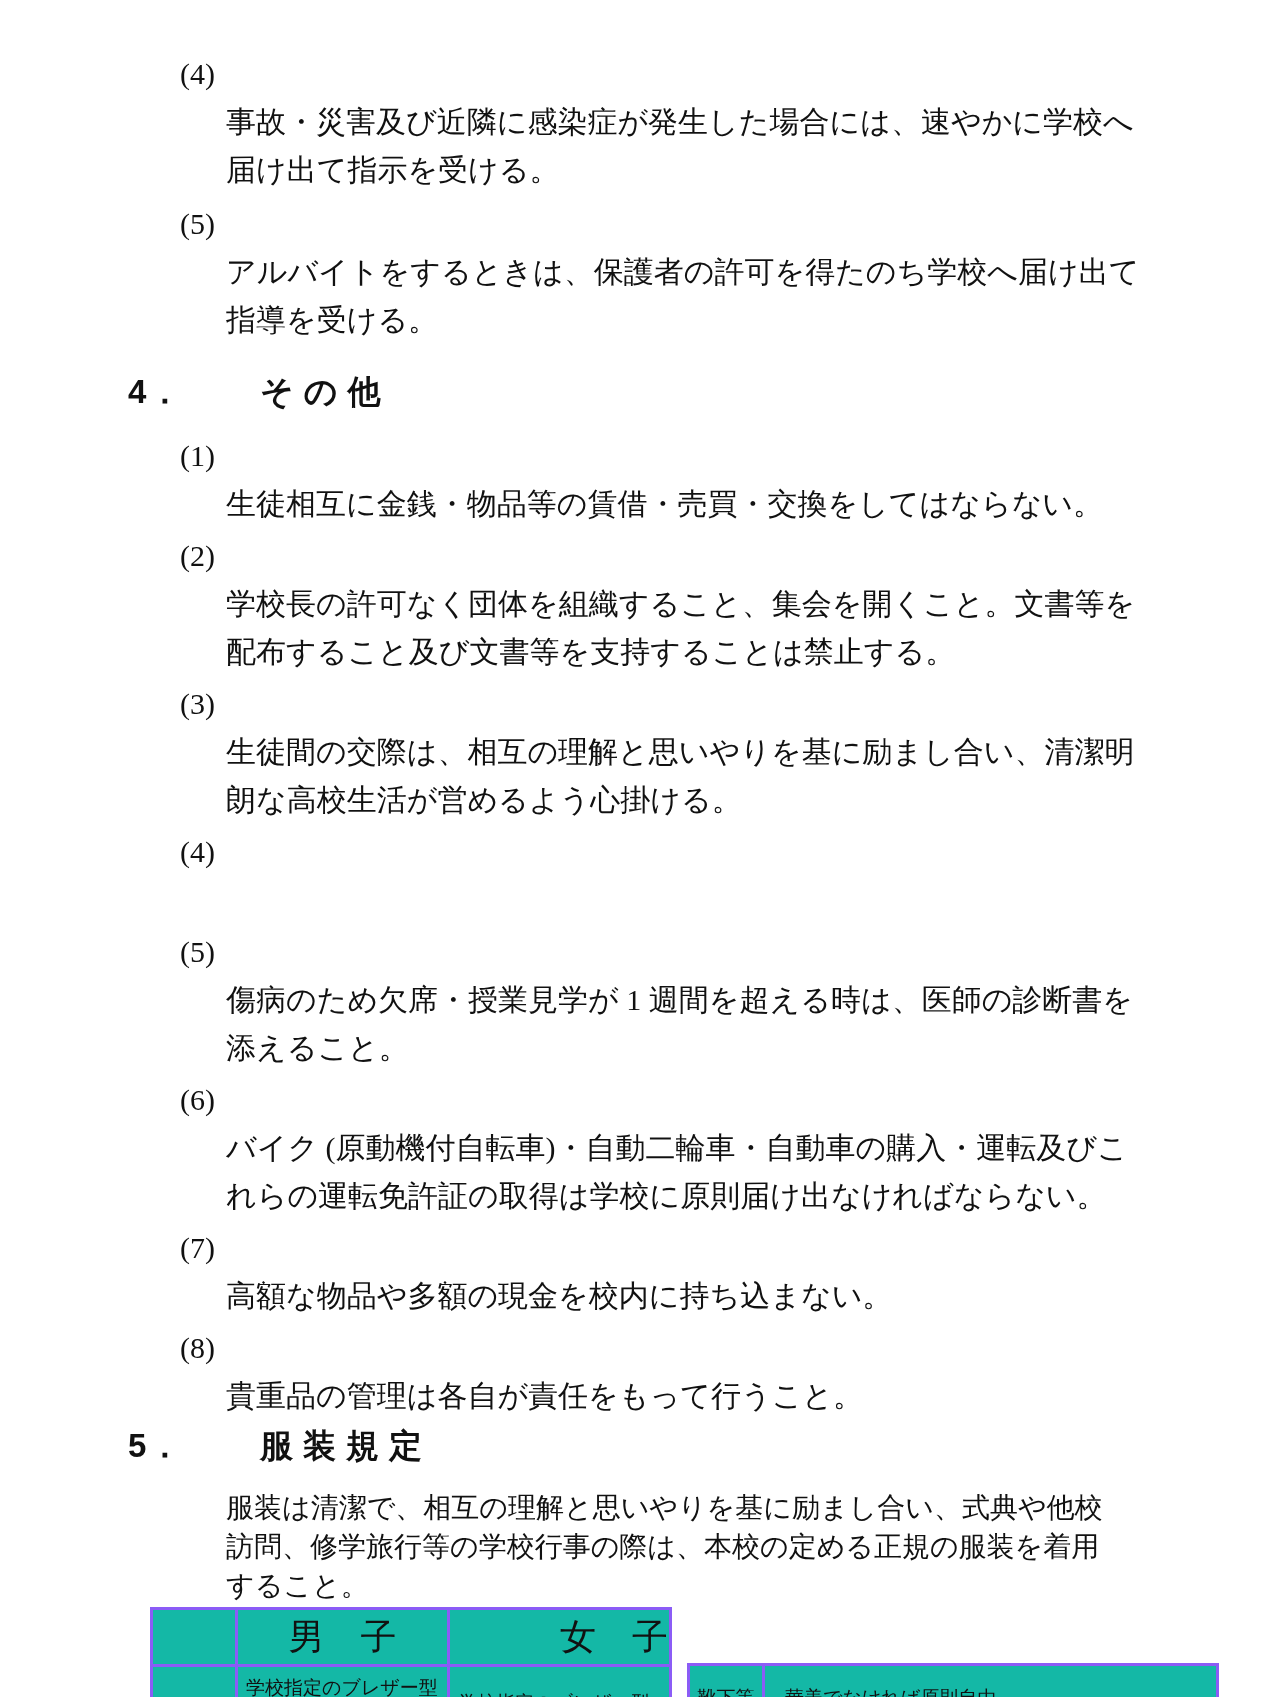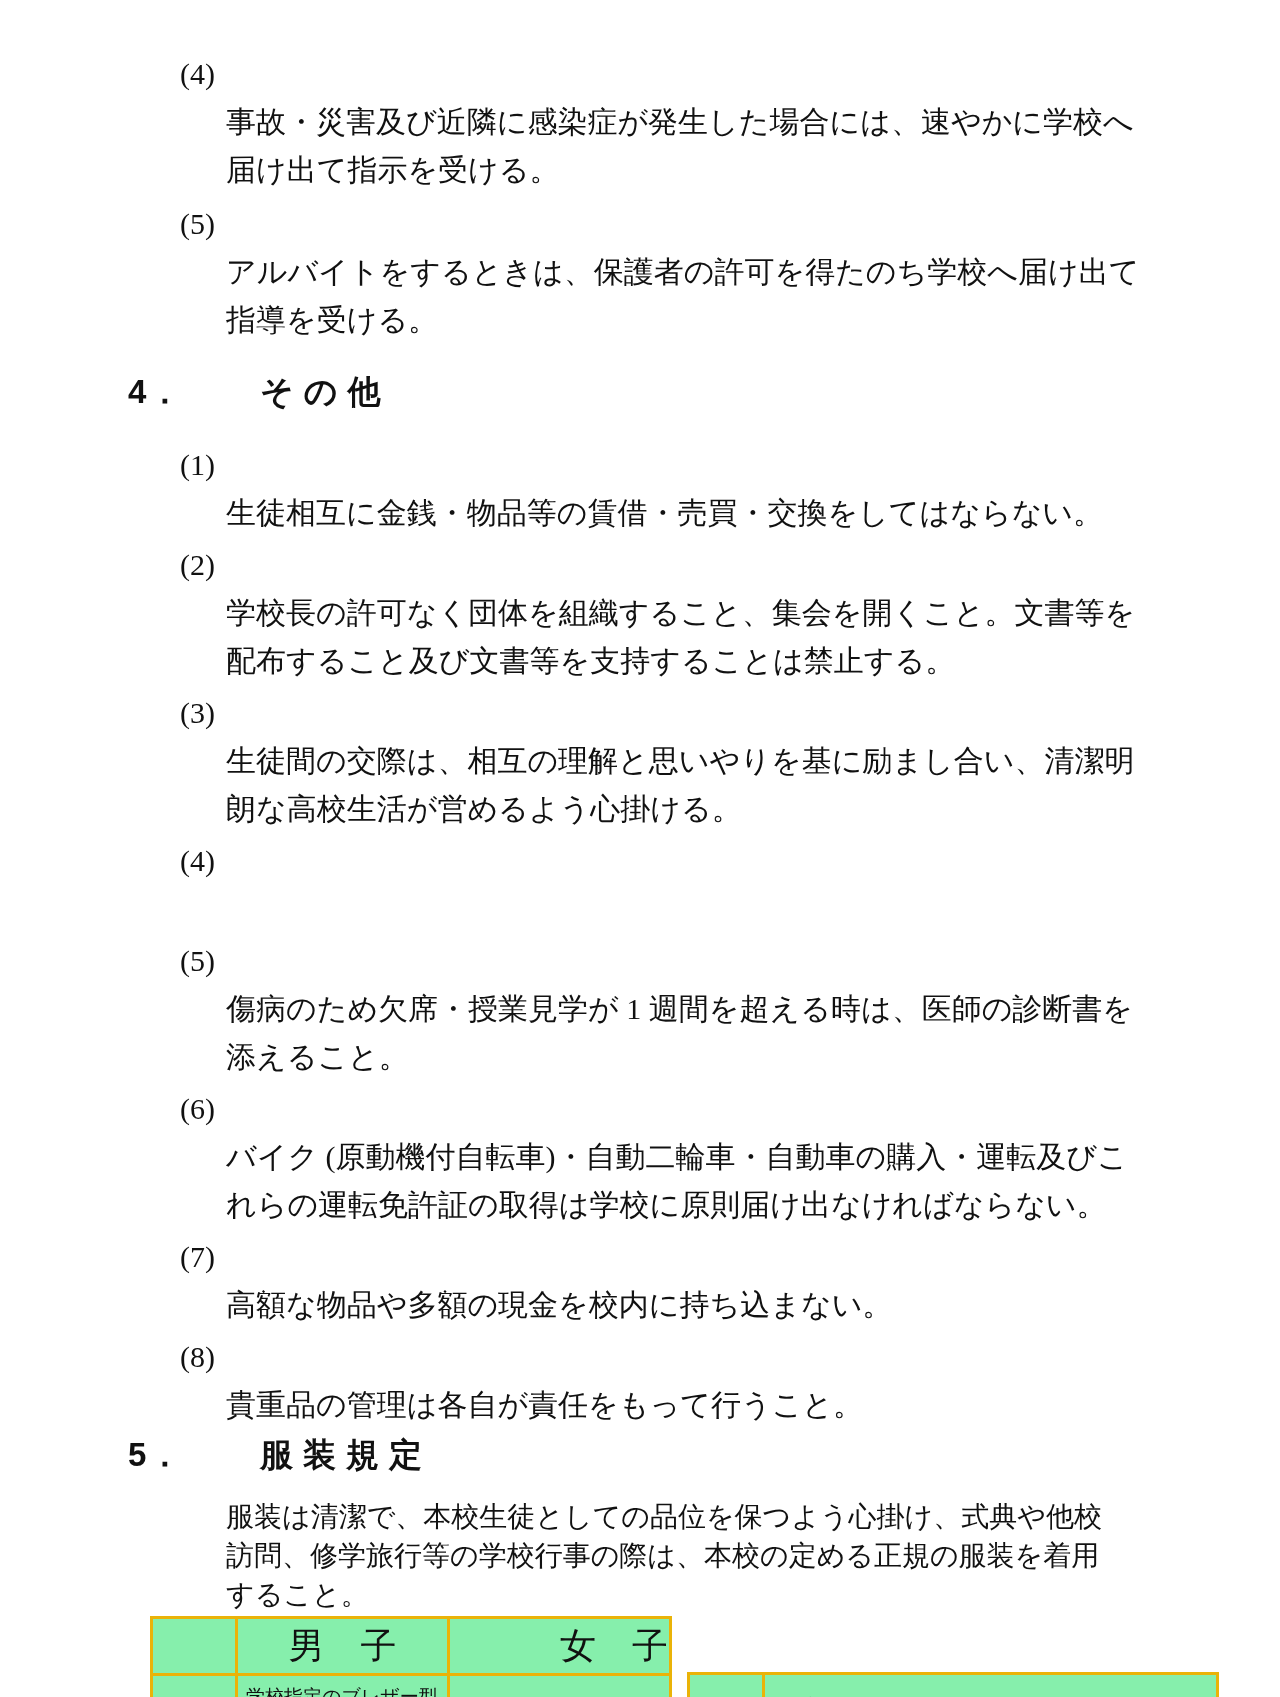--- a/index.html
+++ b/index.html
@@ -43,7 +43,7 @@
   }
   .heading .h-num{display:inline-block;width:132px;letter-spacing:2px;}
   .heading .h-title{letter-spacing:10px;}
-  .heading.h4{margin-top:26px;margin-bottom:27px;}
+  .heading.h4{margin-top:26px;margin-bottom:18px;}
   .heading.h5{margin-bottom:20px;}
 
   .lead{

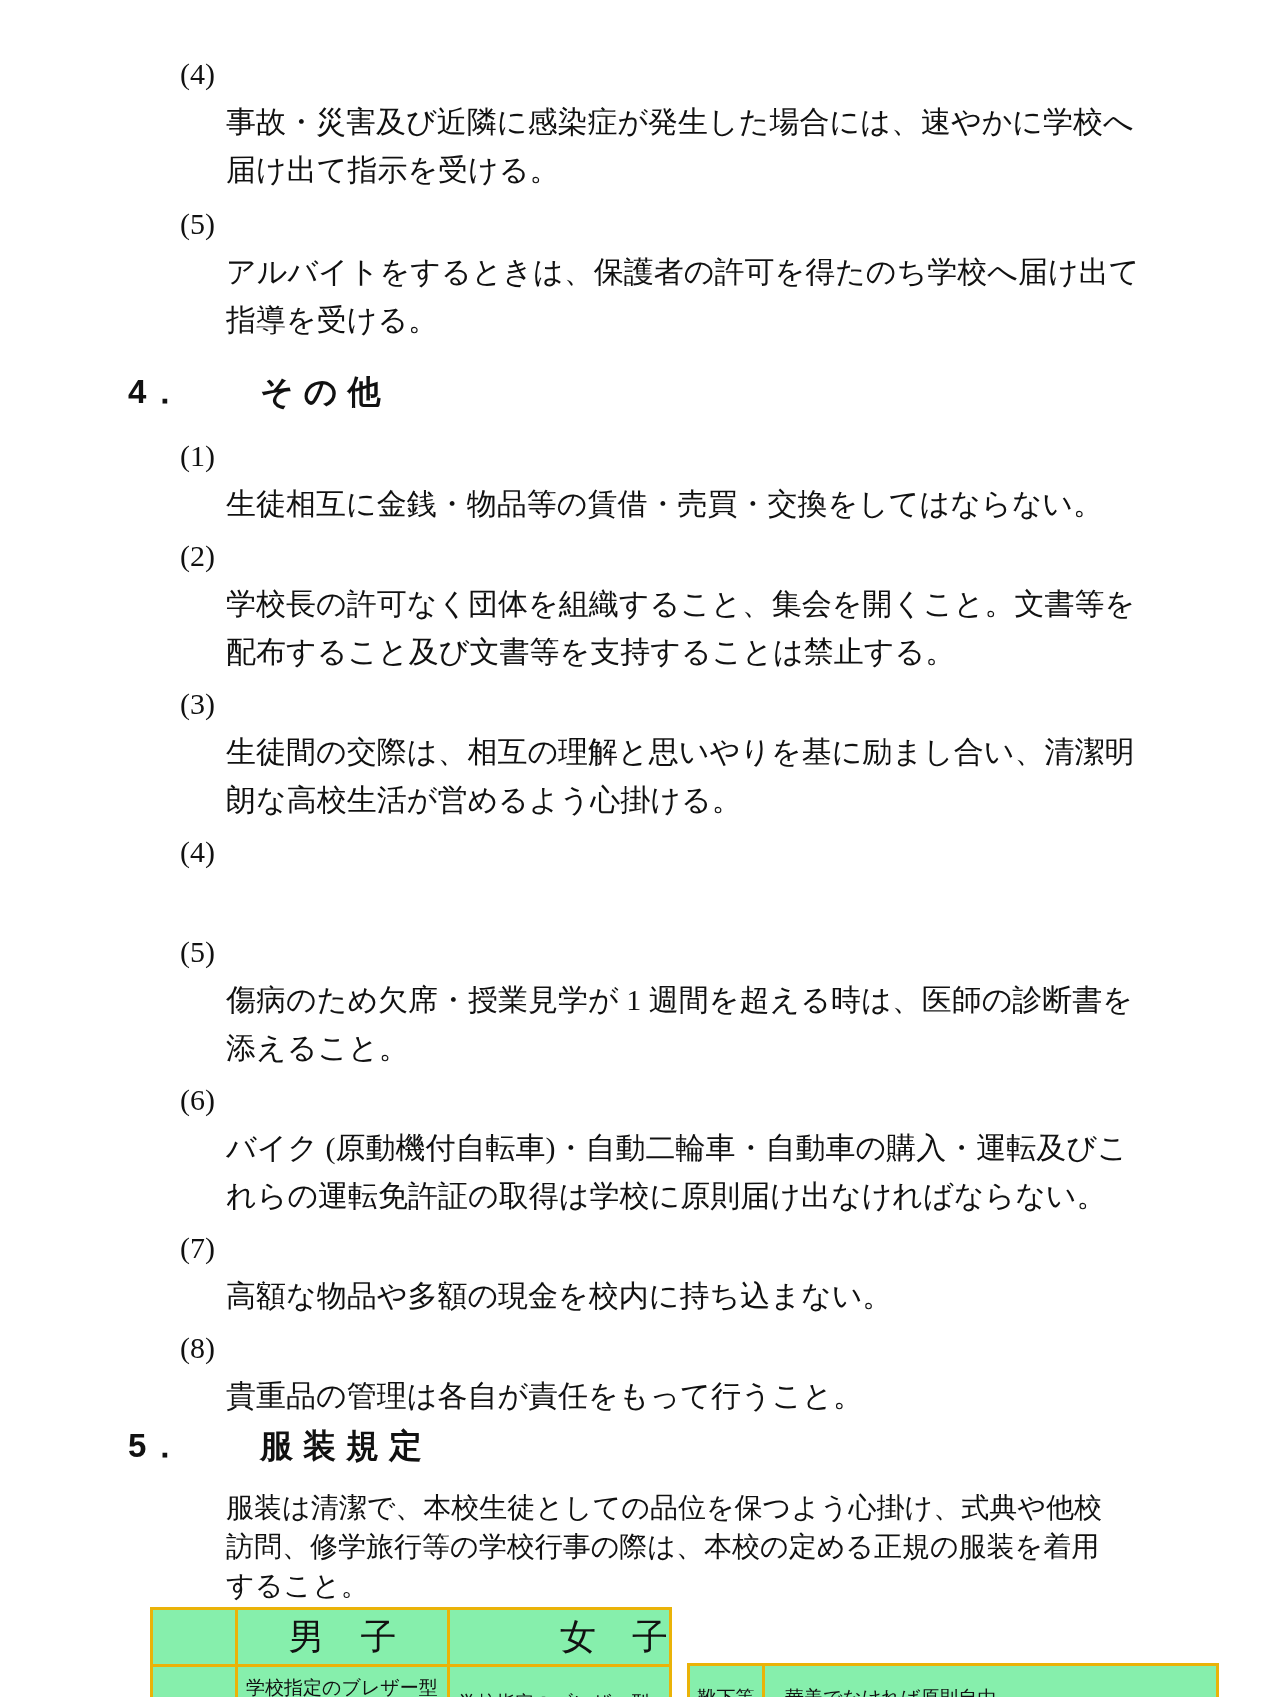--- a/index.html
+++ b/index.html
@@ -143,7 +143,7 @@
       <span class="h-num">5．</span><span class="h-title">服装規定</span>
     </div>
 
-    <div class="lead">服装は清潔で、本校生徒としての品位を保つよう心掛け、式典や他校
+    <div class="lead">服装は清潔で、相互の理解と思いやりを基に励まし合い、式典や他校
 訪問、修学旅行等の学校行事の際は、本校の定める正規の服装を着用
 すること。</div>
 

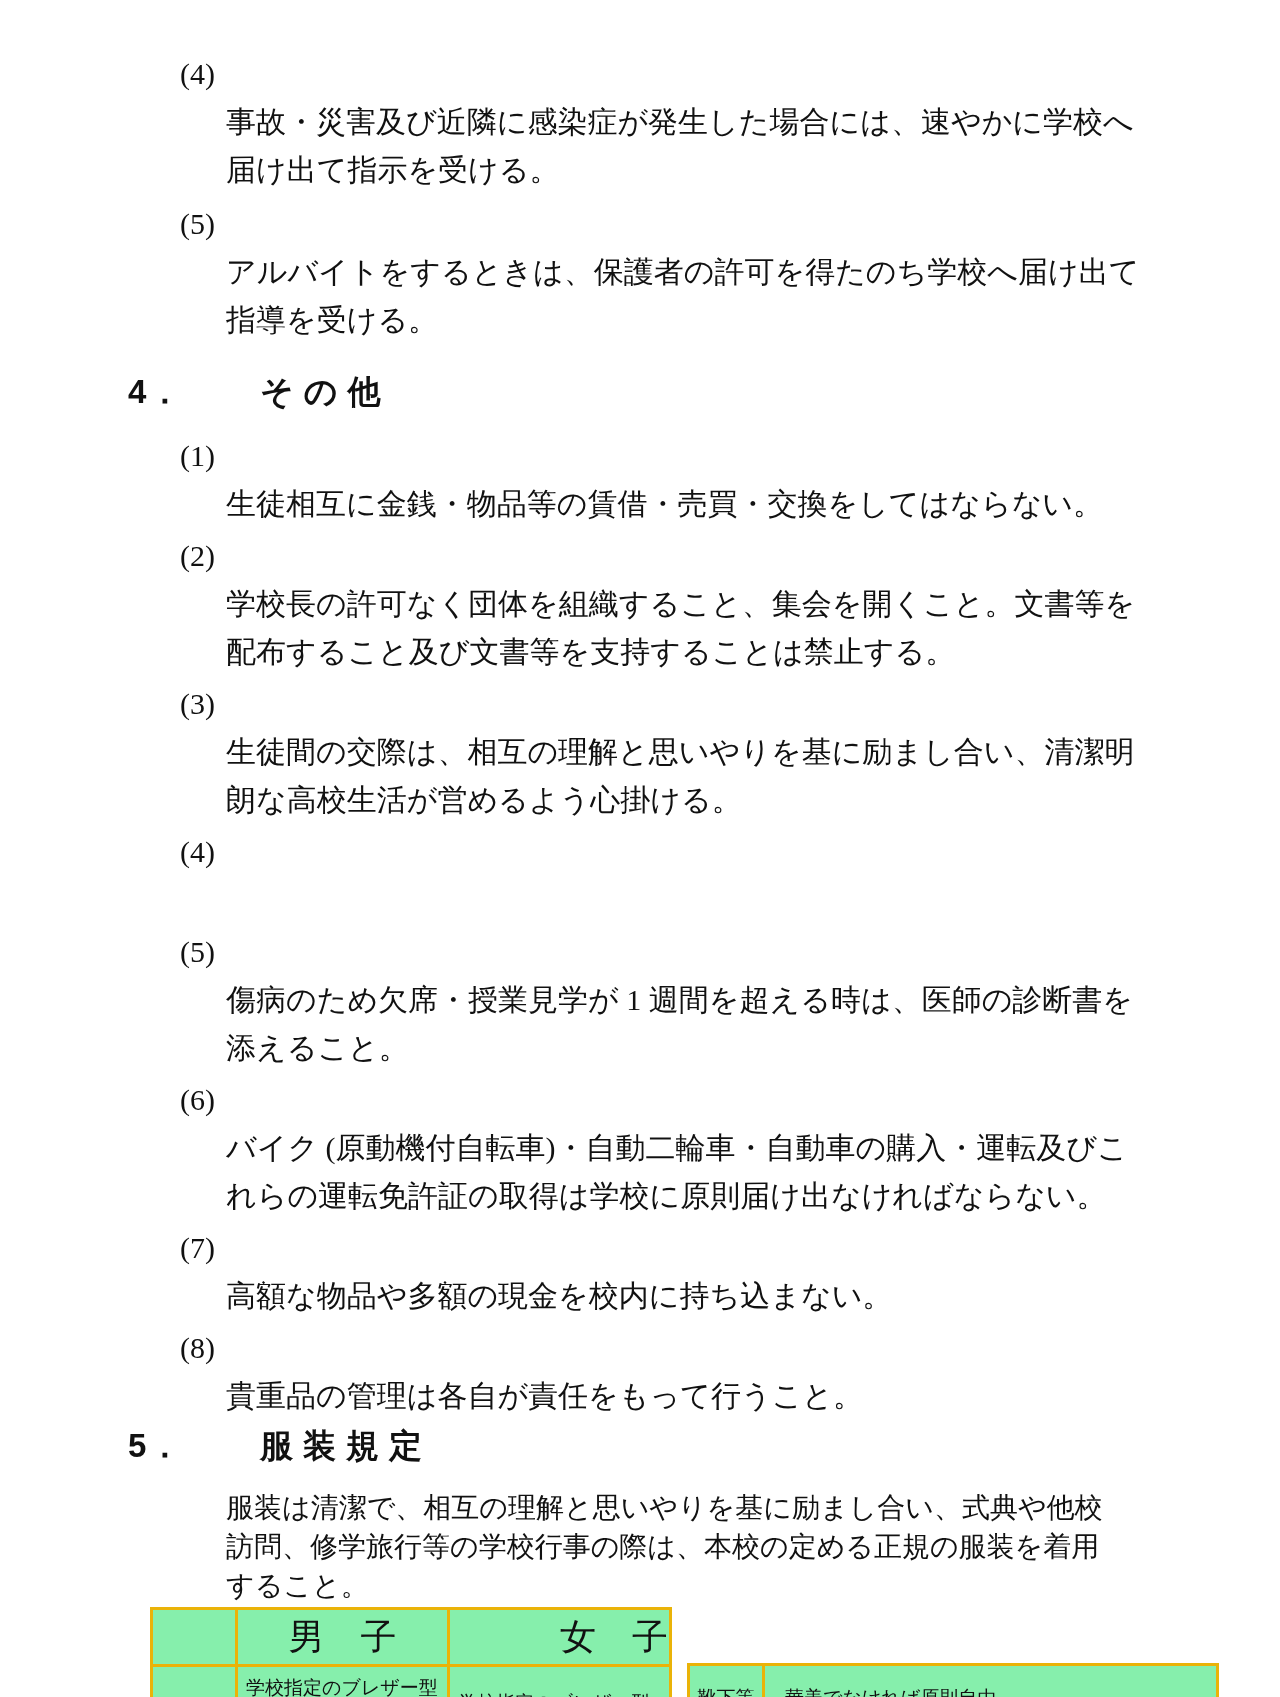--- a/index.html
+++ b/index.html
@@ -56,7 +56,7 @@
   .tables{position:relative;margin-top:2px;height:480px;}
   table{border-collapse:collapse;table-layout:fixed;
         font-family:"Liberation Sans","DejaVu Sans",sans-serif;}
-  td,th{border:3px solid #eab308;background:#86efac;}
+  td,th{border:3px solid #8b5cf6;background:#14b8a6;}
 
   .uniform-table{position:absolute;left:150px;top:0;}
   .uniform-table th.blank{width:80px;}

